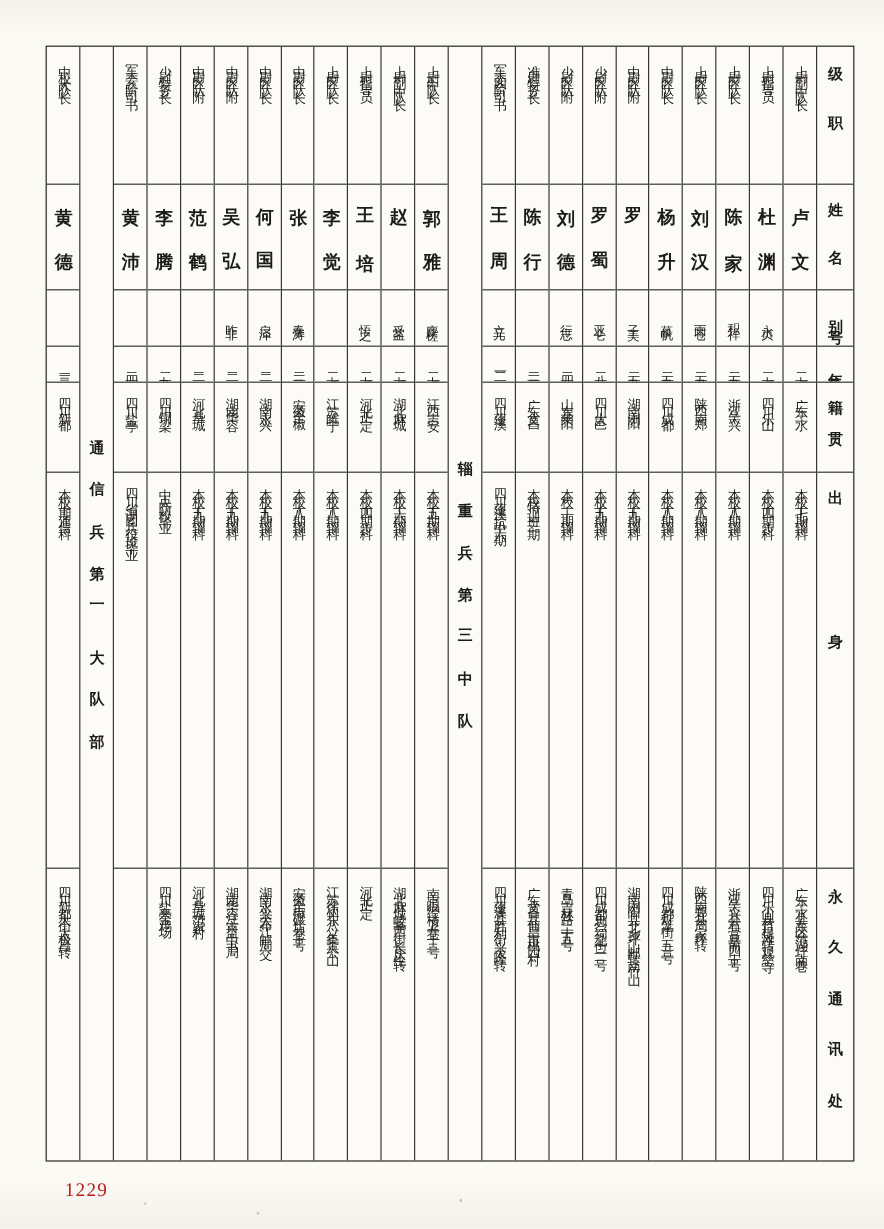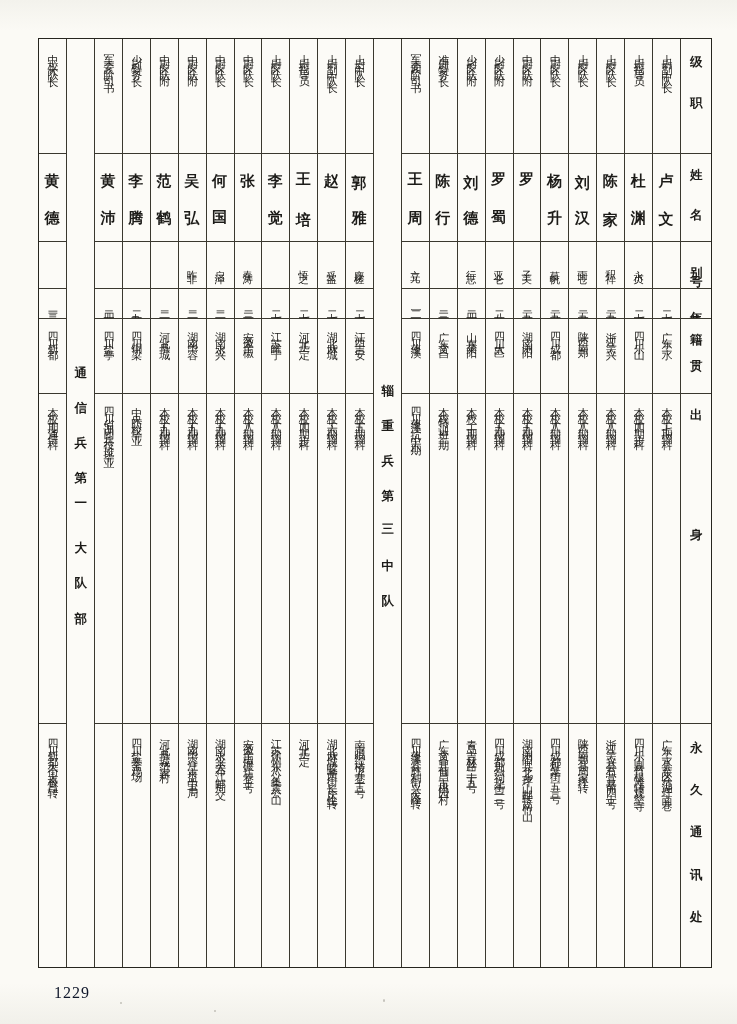--- a/index.html
+++ b/index.html
@@ -82,7 +82,7 @@
   .page-number {
     position:absolute; left:54px; top:984px;
     font-family:"Liberation Serif", serif;
-    font-size:16px; color:#0f172a; letter-spacing:1px;
+    font-size:16px; color:#b91c1c; letter-spacing:1px;
   }
   
   .speck { position:absolute; background:#8f8d84; border-radius:50%; opacity:.5; }

